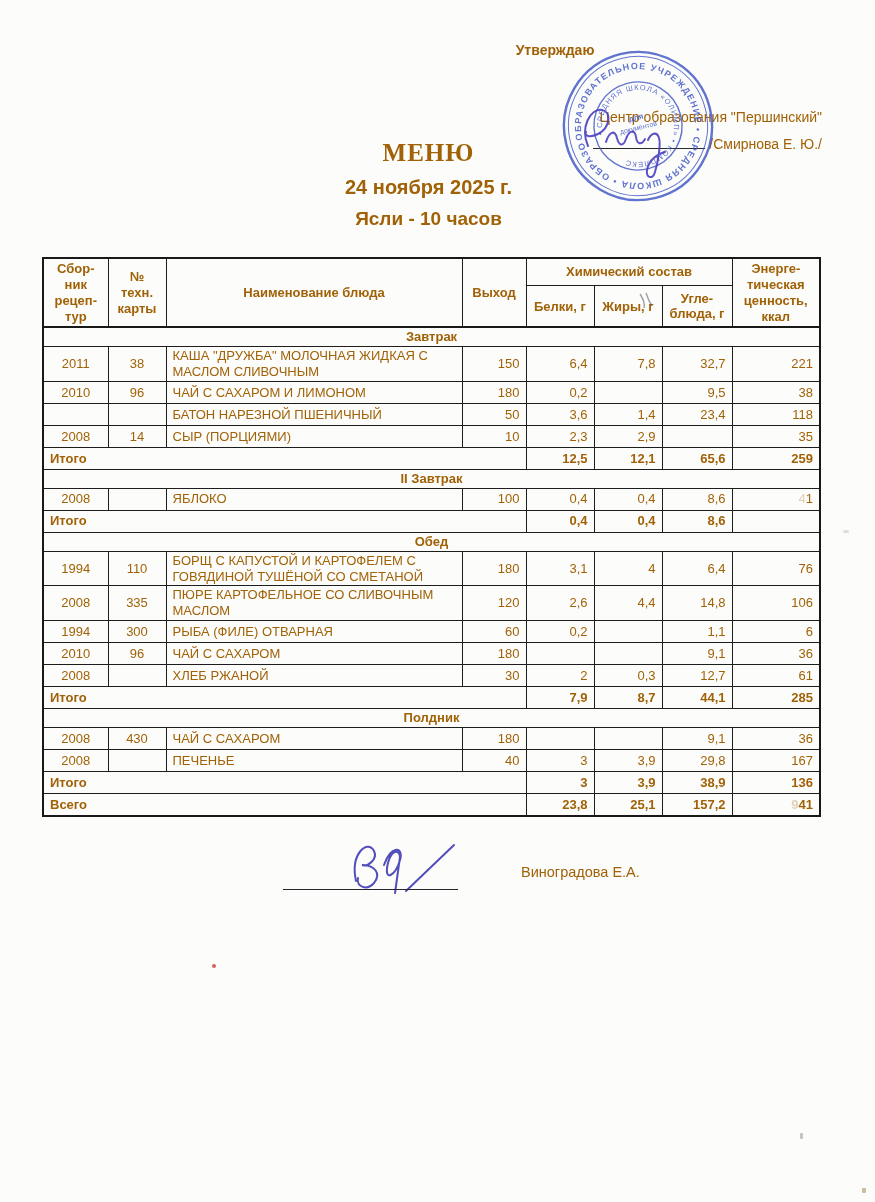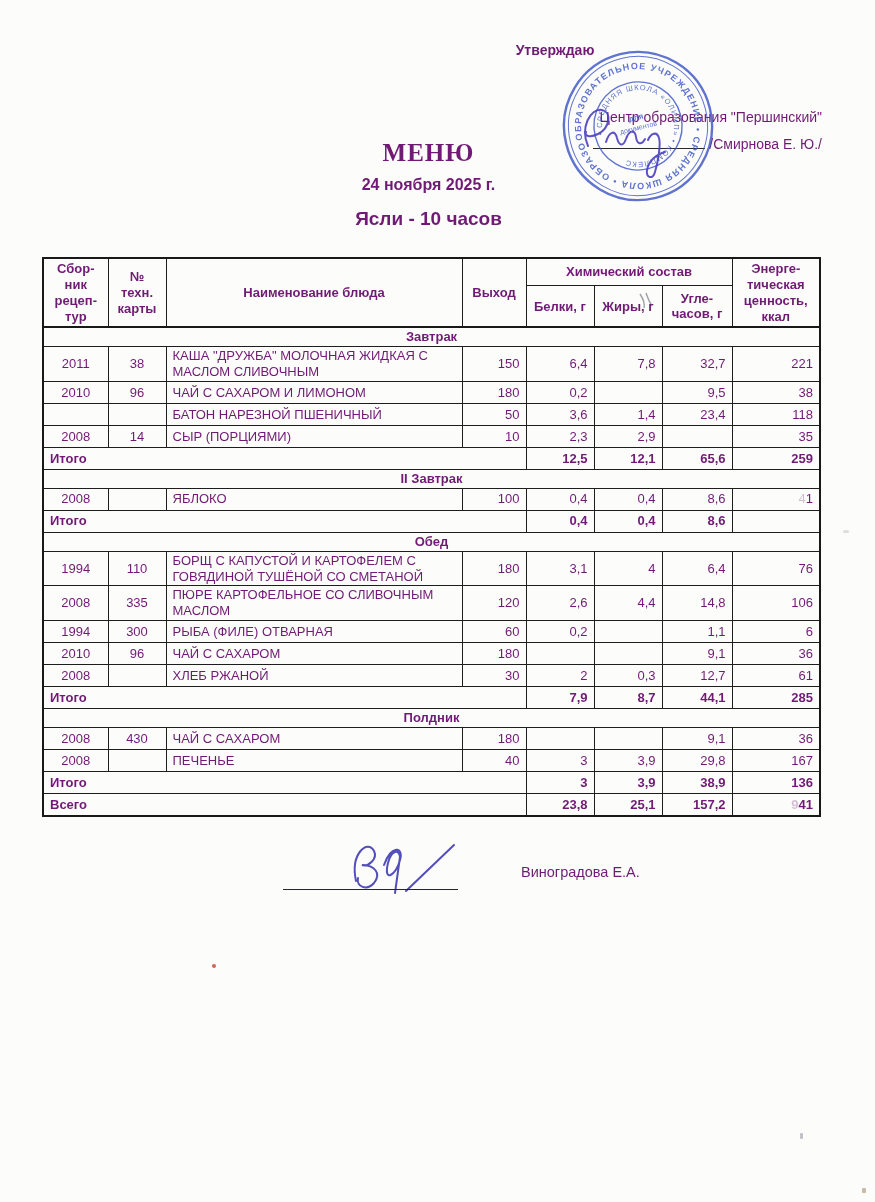--- a/index.html
+++ b/index.html
@@ -5,7 +5,7 @@
   html,body{margin:0;padding:0;}
   body{background:#d8d8d4;font-family:"Liberation Sans",sans-serif;}
   .page{position:relative;width:875px;height:1202px;background:#fcfcfa;margin:0 auto;
-        overflow:hidden;color:#701a75;}
+        overflow:hidden;color:#a16207;}
   
   .approve{position:absolute;top:42px;left:460px;width:190px;text-align:center;
            font-size:14px;font-weight:bold;}

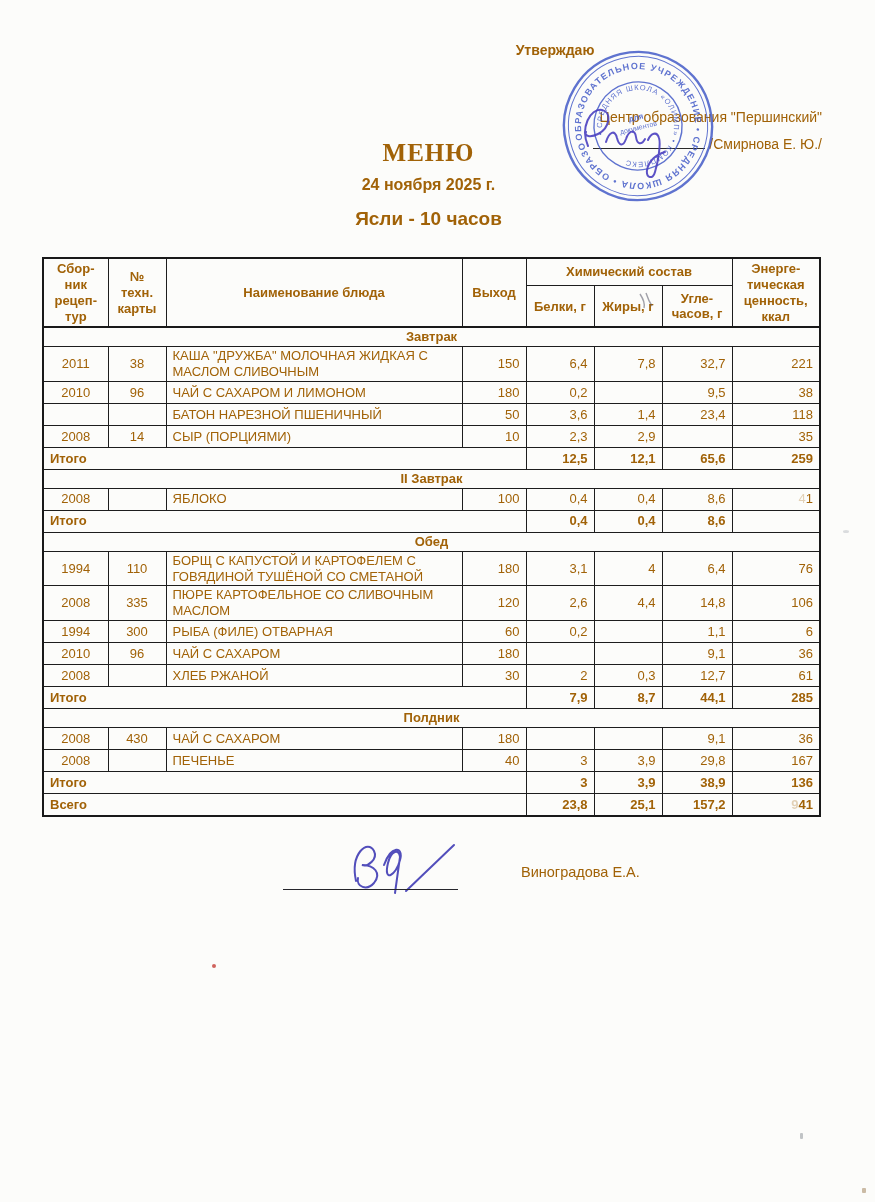--- a/index.html
+++ b/index.html
@@ -17,7 +17,7 @@
   .title{position:absolute;top:139px;left:38px;width:781px;text-align:center;
          font-family:"Liberation Serif",serif;font-size:25px;font-weight:bold;letter-spacing:1px;}
   .date{position:absolute;top:176px;left:38px;width:781px;text-align:center;
-        font-size:16px;font-weight:bold;}
+        font-size:20px;font-weight:bold;}
   .subtitle{position:absolute;top:208px;left:38px;width:781px;text-align:center;
         font-size:19px;font-weight:bold;}
   

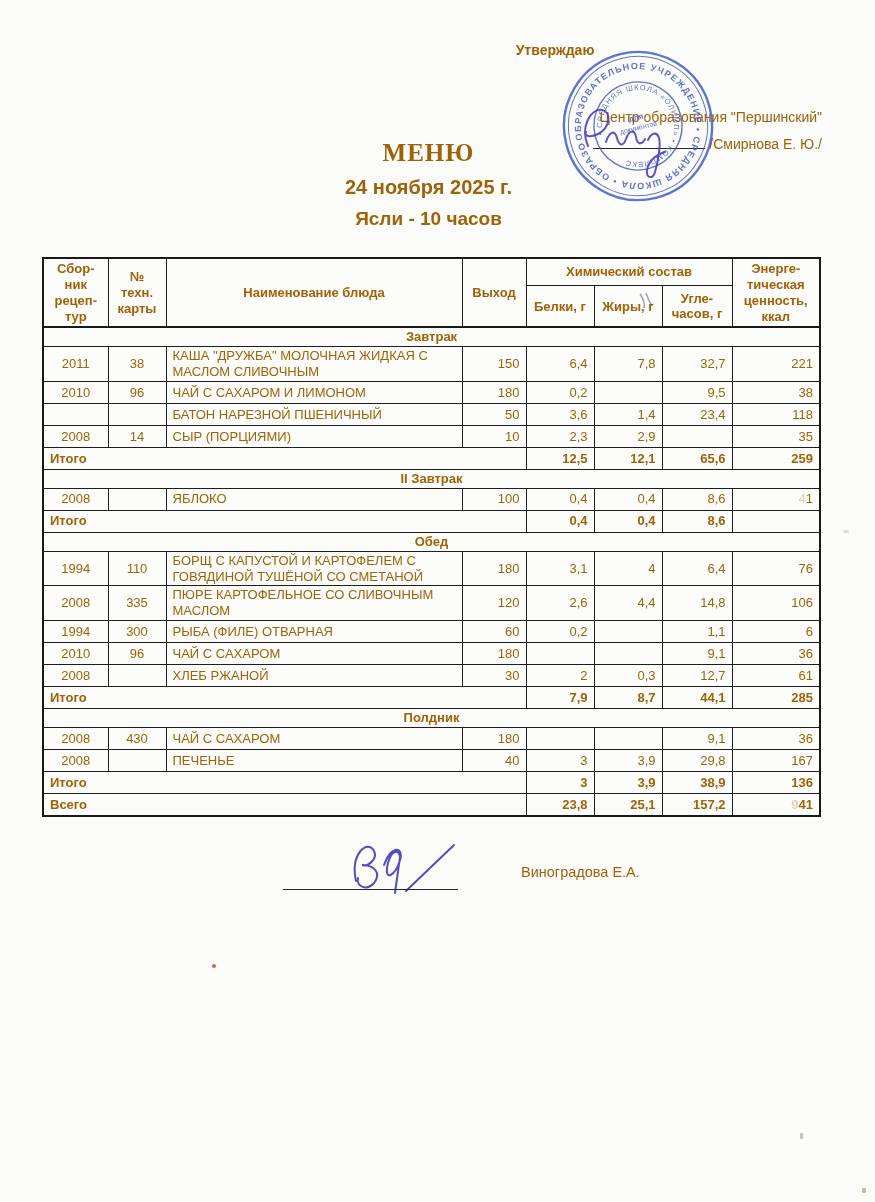--- a/index.html
+++ b/index.html
@@ -120,7 +120,7 @@
         <th>Белки, г</th>
         <th>Жиры, г</th>
         <th>Угле-
-часов, г</th>
+блюда, г</th>
       </tr>
     </thead>
     <tbody>

